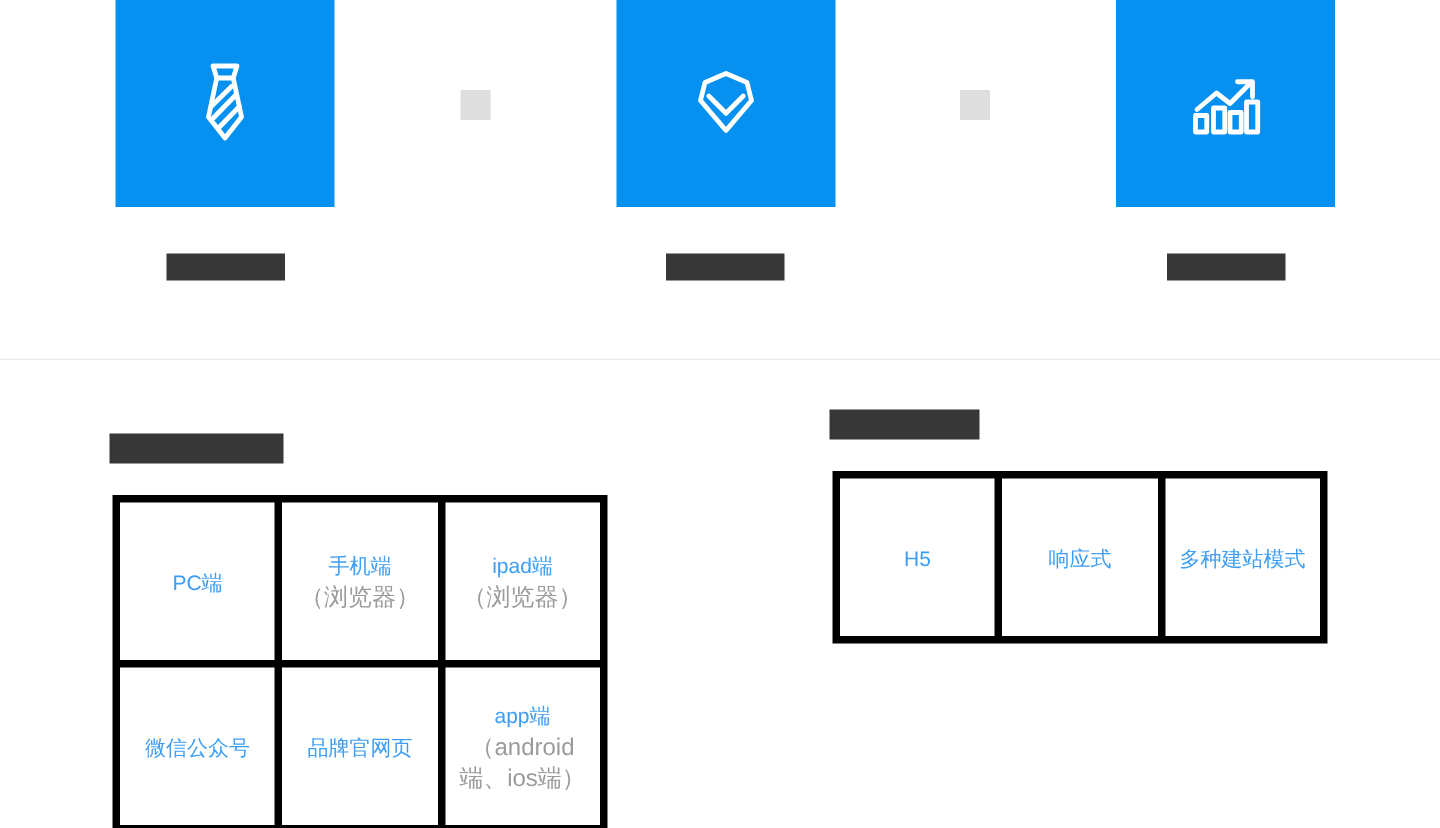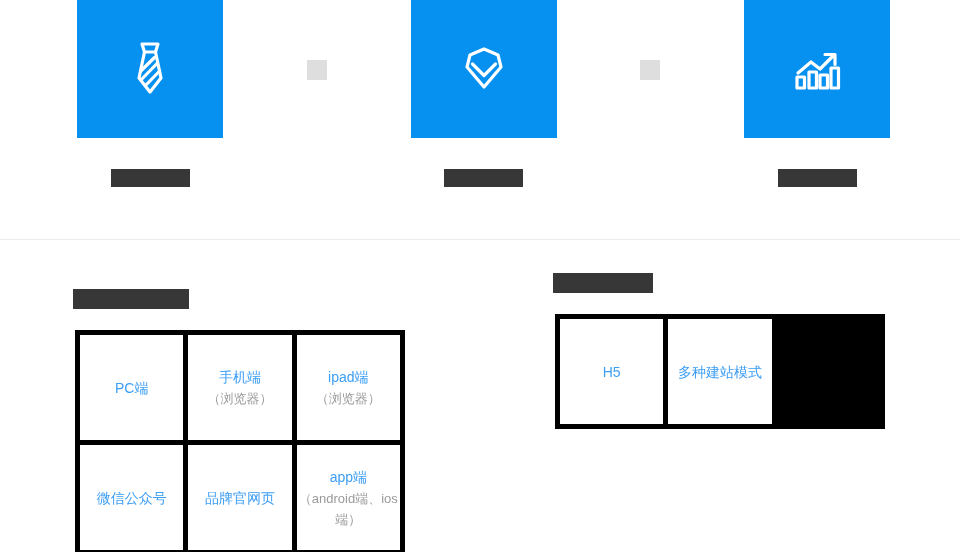--- a/index.html
+++ b/index.html
@@ -266,6 +266,9 @@
         <span class="cell-main">H5</span>
       </div>
       <div class="cell">
+        <span class="cell-main">响应式</span>
+      </div>
+      <div class="cell">
         <span class="cell-main">多种建站模式</span>
       </div>
     </div>

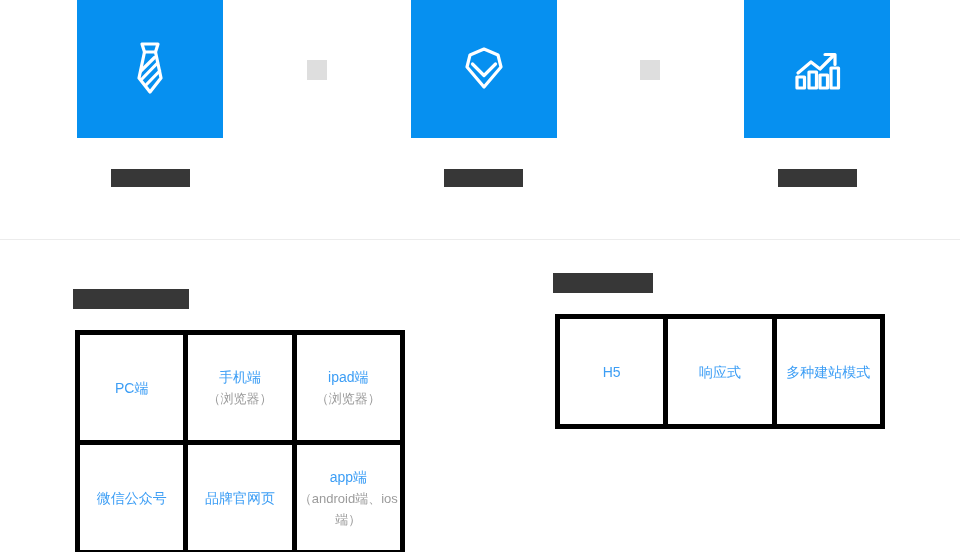--- a/index.html
+++ b/index.html
@@ -151,7 +151,7 @@
     white-space: nowrap;
   }
   .cell-sub {
-    font-size: 13px;
+    font-size: 16px;
     line-height: 22px;
     color: #9b9b9b;
   }

